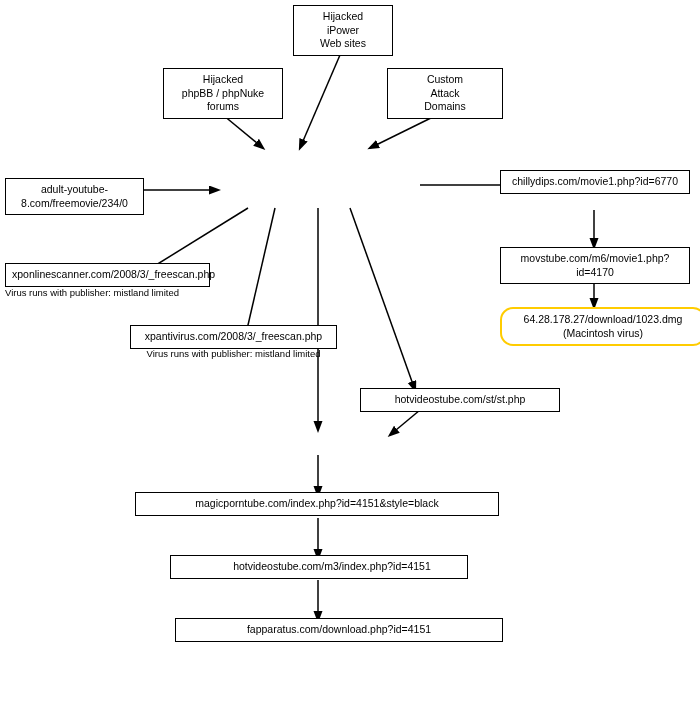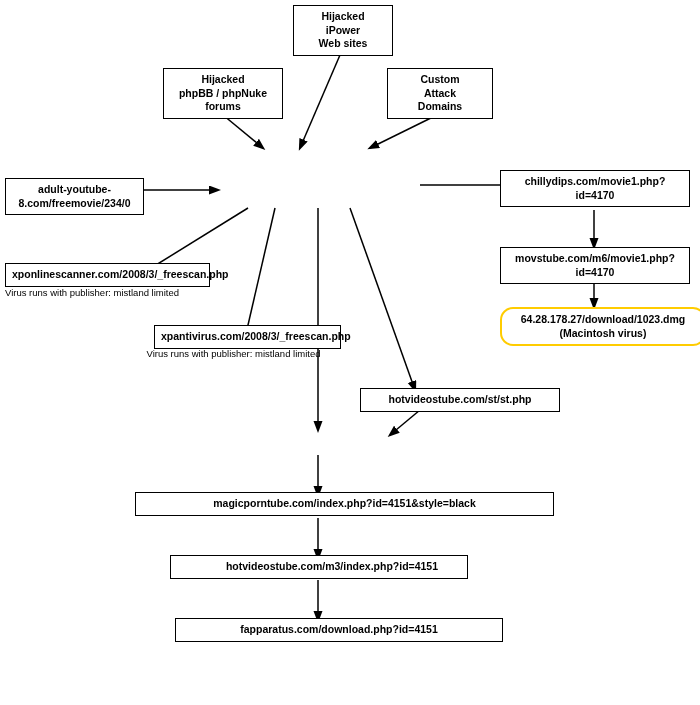--- a/index.html
+++ b/index.html
@@ -25,7 +25,6 @@
       padding: 4px 6px;
       font-size: 10.5px;
       line-height: 1.3;
-      font-weight: bold;
     }
     .node-red {
       border: 2.5px solid #cc0000;

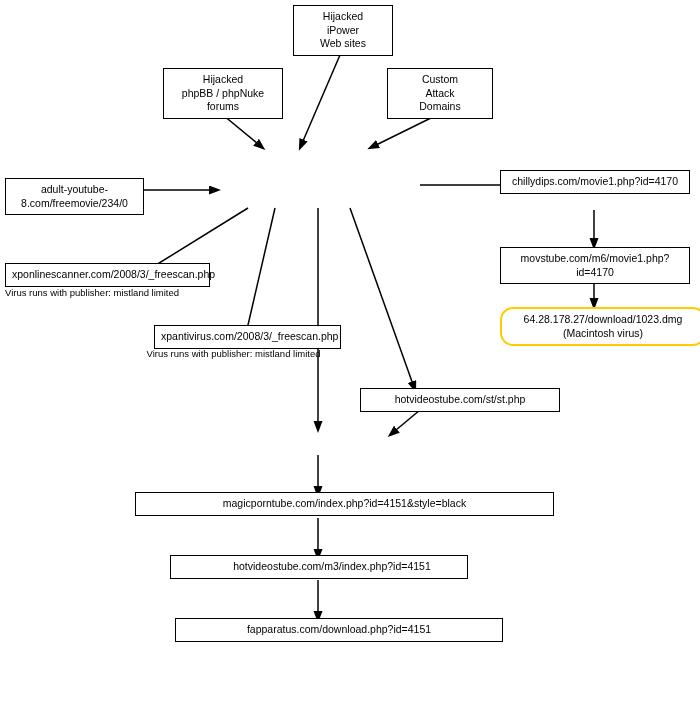--- a/index.html
+++ b/index.html
@@ -98,7 +98,7 @@
 forums</span>
   </div>
 
-  <div class="node" style="left:387px; top:68px; width:106px;">
+  <div class="node" style="left:387px; top:68px; width:116px;">
     <span style="white-space:pre-line;">Custom
 Attack
 Domains</span>

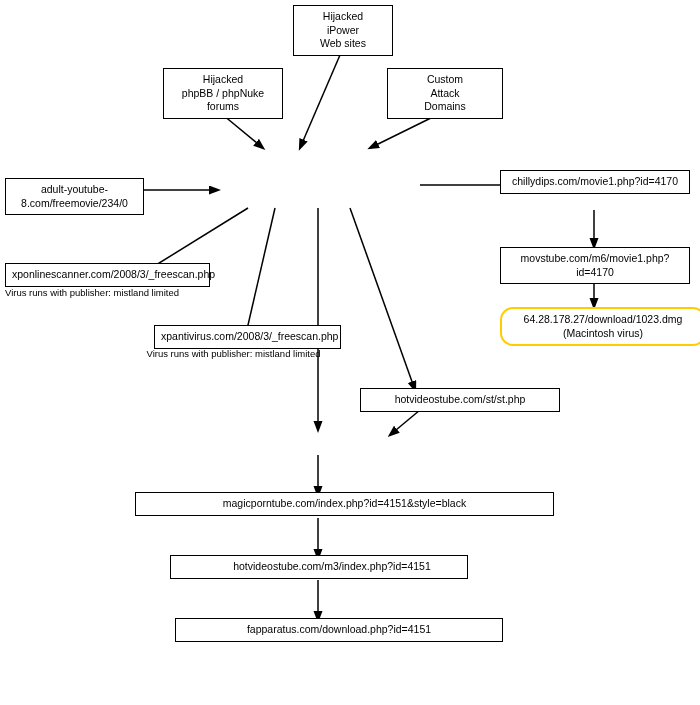--- a/index.html
+++ b/index.html
@@ -110,7 +110,7 @@
   </div>
 
   <div class="node" style="left:500px; top:170px; width:190px;">
-    <span>chillydips.com/movie1.php?id=4170</span>
+    <span>chillydips.com/movie1.php?id=6770</span>
   </div>
 
   <div class="node" style="left:500px; top:247px; width:190px;">

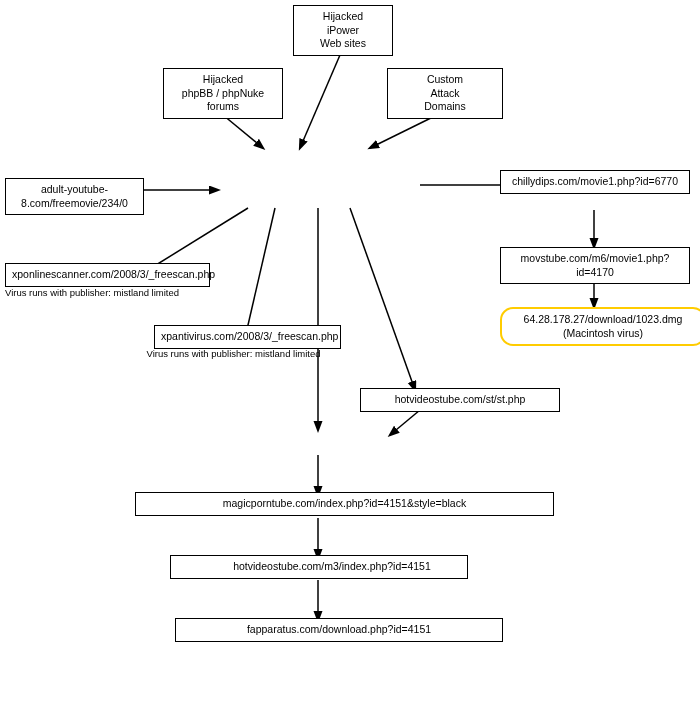--- a/index.html
+++ b/index.html
@@ -130,7 +130,7 @@
     <span>Virus runs with publisher: mistland limited</span>
   </div>
 
-  <div class="node" style="left:130px; top:325px; width:187px;margin-left:24px;">
+  <div class="node" style="left:130px; top:325px; width:207px;">
     <span>xpantivirus.com/2008/3/_freescan.php</span>
   </div>
 

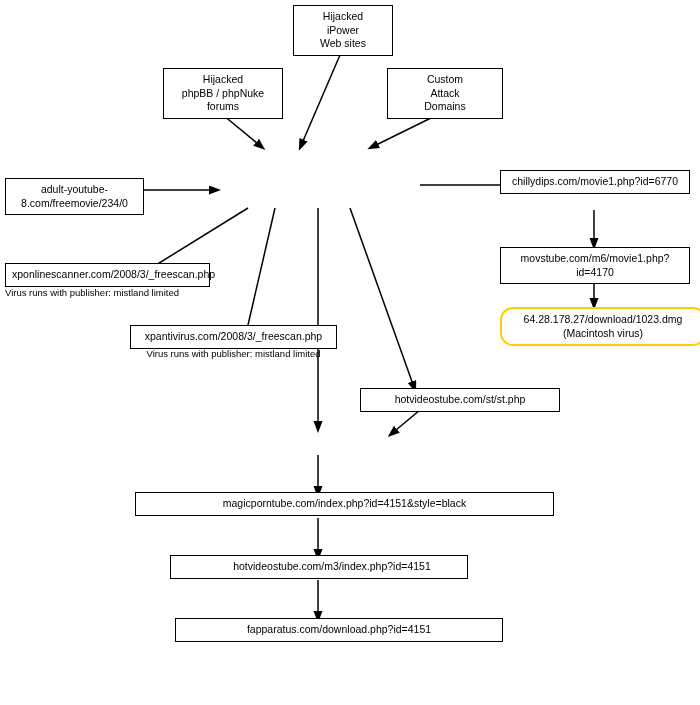--- a/index.html
+++ b/index.html
@@ -143,7 +143,7 @@
   </div>
 
 
-  <div class="node" style="left:135px; top:492px; width:419px;">
+  <div class="node" style="left:135px; top:492px; width:364px;">
     <span>magicporntube.com/index.php?id=4151&amp;style=black</span>
   </div>
 

